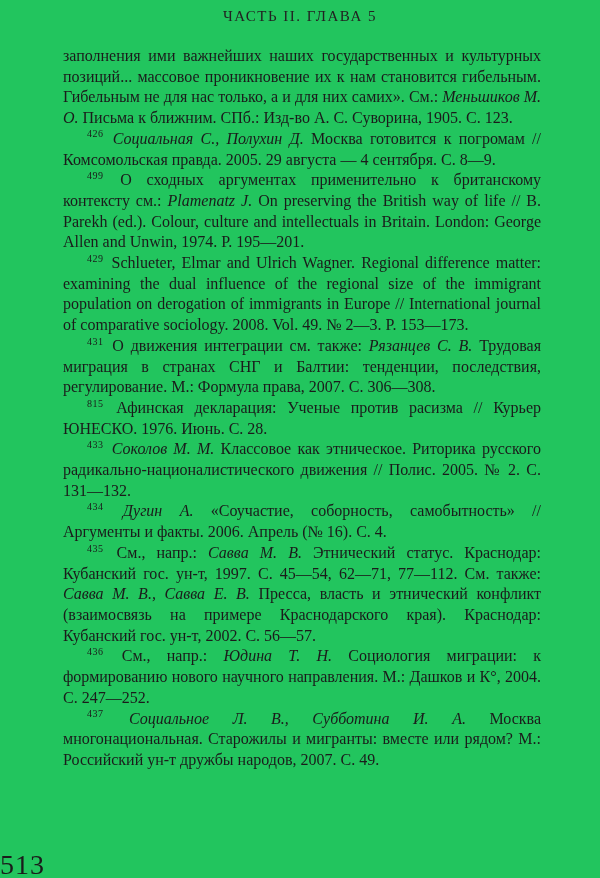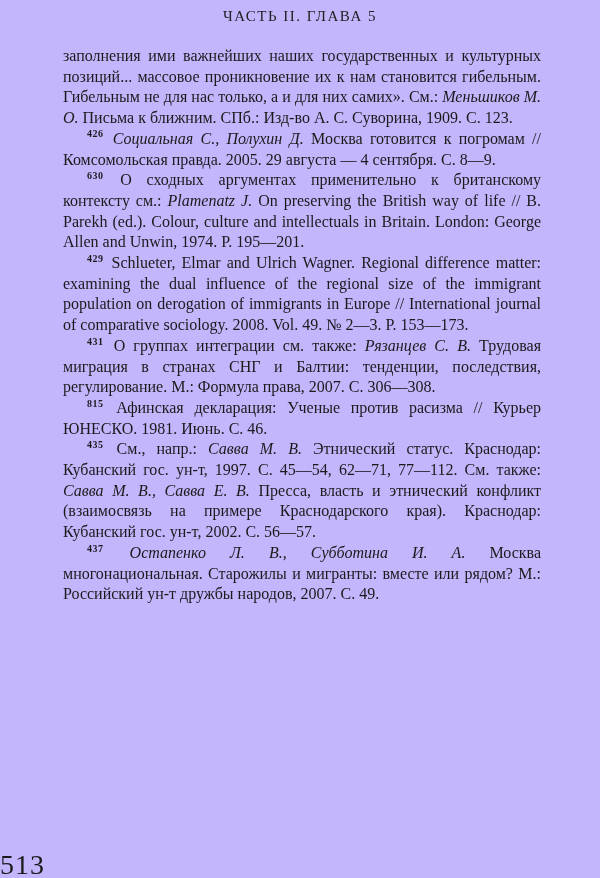--- a/index.html
+++ b/index.html
@@ -11,7 +11,7 @@
     position: relative;
     width: 600px;
     height: 878px;
-    background: #c4b5fd;
+    background: #22c55e;
     overflow: hidden;
     font-family: "Liberation Serif", "DejaVu Serif", serif;
     color: #1b1b1b;

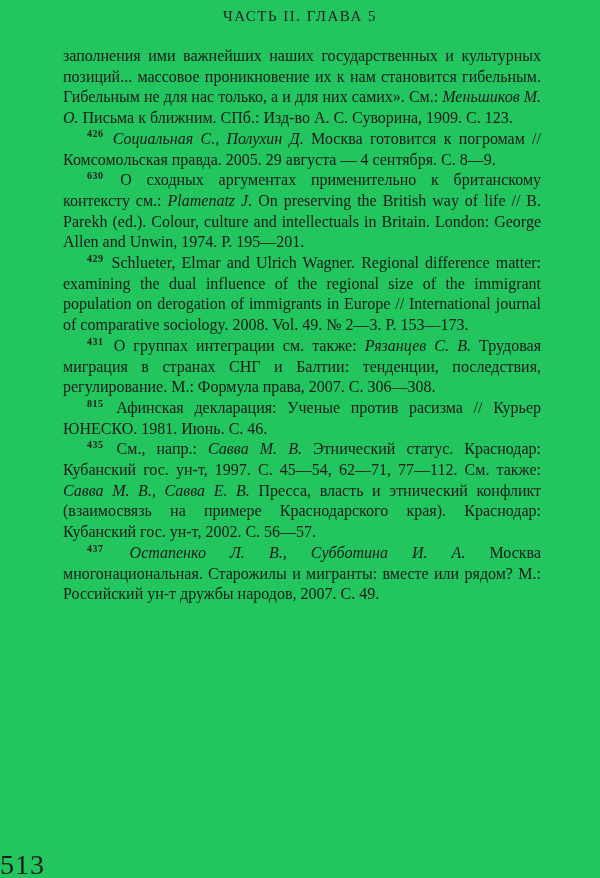--- a/index.html
+++ b/index.html
@@ -73,7 +73,7 @@
   <div class="running-header">ЧАСТЬ II. ГЛАВА 5</div>
 
   <div class="body-text">
-      <p class="no-indent"><span>заполнения ими важнейших наших государственных и культурных позиций... массовое проникновение их к нам становится гибельным. Гибельным не для нас только, а и для них самих». См.: </span><span class="italic">Меньшиков М. О.</span><span> Письма к ближним. СПб.: Изд-во А. С. Суворина, 1909. С. 123.</span></p>
+      <p class="no-indent"><span>заполнения ими важнейших наших государственных и культурных позиций... массовое проникновение их к нам становится гибельным. Гибельным не для нас только, а и для них самих». См.: </span><span class="italic">Меньшиков М. О.</span><span> Письма к ближним. СПб.: Изд-во А. С. Суворина, 1905. С. 123.</span></p>
       <p><sup class="fn-num">426</sup> <span class="italic">Социальная С., Полухин Д.</span><span> Москва готовится к погромам // Комсомольская правда. 2005. 29 августа — 4 сентября. С. 8—9.</span></p>
       <p><sup class="fn-num">630</sup> <span>О сходных аргументах применительно к британскому контексту см.: </span><span class="italic">Plamenatz J.</span><span> On preserving the British way of life // B. Parekh (ed.). Colour, culture and intellectuals in Britain. London: George Allen and Unwin, 1974. P. 195—201.</span></p>
       <p><sup class="fn-num">429</sup> <span>Schlueter, Elmar and Ulrich Wagner. Regional difference matter: examining the dual influence of the regional size of the immigrant population on derogation of immigrants in Europe // International journal of comparative sociology. 2008. Vol. 49. № 2—3. P. 153—173.</span></p>

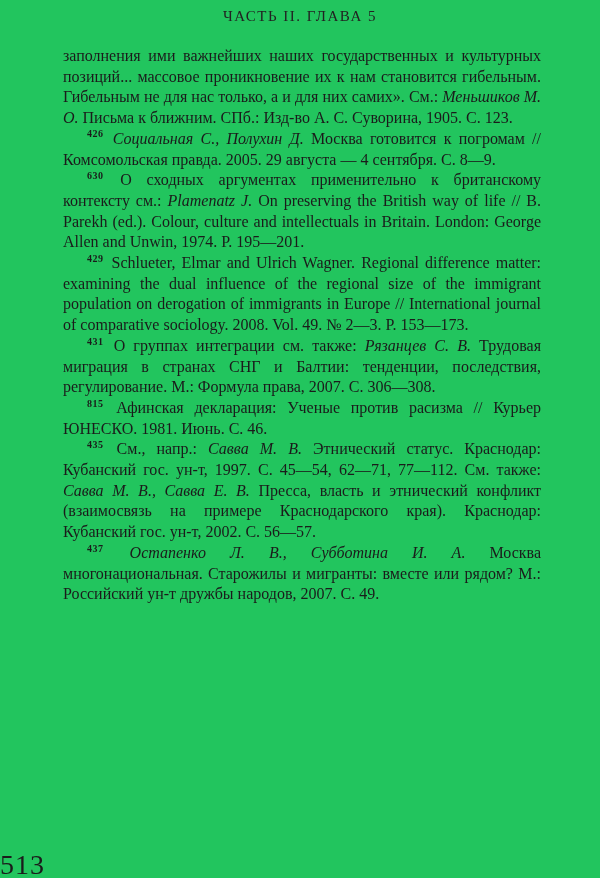--- a/index.html
+++ b/index.html
@@ -49,7 +49,6 @@
     vertical-align: super;
     letter-spacing: 0.5px;
     margin-right: 2px;
-    font-weight: bold;
   }
   .italic {
     font-style: italic;

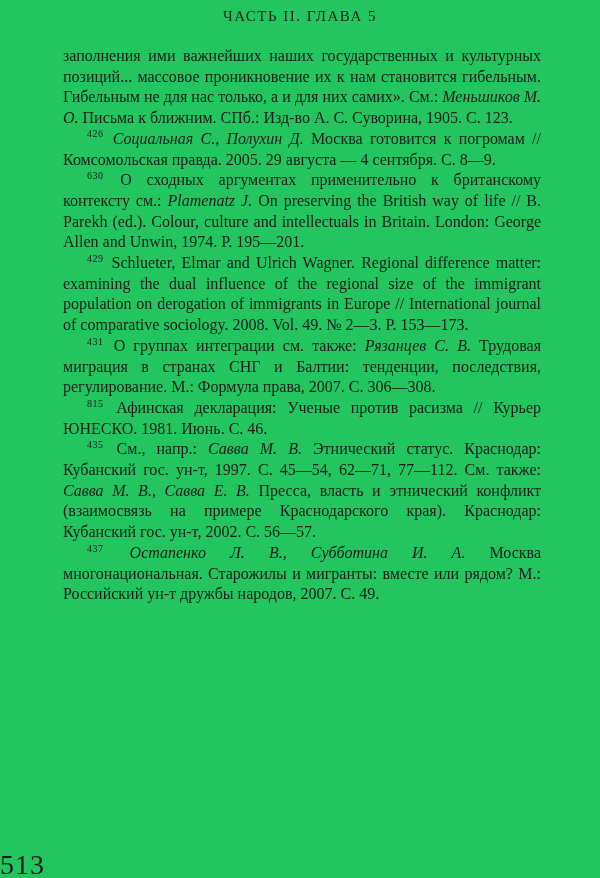--- a/index.html
+++ b/index.html
@@ -74,7 +74,7 @@
   <div class="body-text">
       <p class="no-indent"><span>заполнения ими важнейших наших государственных и культурных позиций... массовое проникновение их к нам становится гибельным. Гибельным не для нас только, а и для них самих». См.: </span><span class="italic">Меньшиков М. О.</span><span> Письма к ближним. СПб.: Изд-во А. С. Суворина, 1905. С. 123.</span></p>
       <p><sup class="fn-num">426</sup> <span class="italic">Социальная С., Полухин Д.</span><span> Москва готовится к погромам // Комсомольская правда. 2005. 29 августа — 4 сентября. С. 8—9.</span></p>
-      <p><sup class="fn-num">630</sup> <span>О сходных аргументах применительно к британскому контексту см.: </span><span class="italic">Plamenatz J.</span><span> On preserving the British way of life // B. Parekh (ed.). Colour, culture and intellectuals in Britain. London: George Allen and Unwin, 1974. P. 195—201.</span></p>
+      <p><sup class="fn-num">499</sup> <span>О сходных аргументах применительно к британскому контексту см.: </span><span class="italic">Plamenatz J.</span><span> On preserving the British way of life // B. Parekh (ed.). Colour, culture and intellectuals in Britain. London: George Allen and Unwin, 1974. P. 195—201.</span></p>
       <p><sup class="fn-num">429</sup> <span>Schlueter, Elmar and Ulrich Wagner. Regional difference matter: examining the dual influence of the regional size of the immigrant population on derogation of immigrants in Europe // International journal of comparative sociology. 2008. Vol. 49. № 2—3. P. 153—173.</span></p>
       <p><sup class="fn-num">431</sup> <span>О группах интеграции см. также: </span><span class="italic">Рязанцев С. В.</span><span> Трудовая миграция в странах СНГ и Балтии: тенденции, последствия, регулирование. М.: Формула права, 2007. С. 306—308.</span></p>
       <p><sup class="fn-num">815</sup> <span>Афинская декларация: Ученые против расизма // Курьер ЮНЕСКО. 1981. Июнь. С. 46.</span></p>

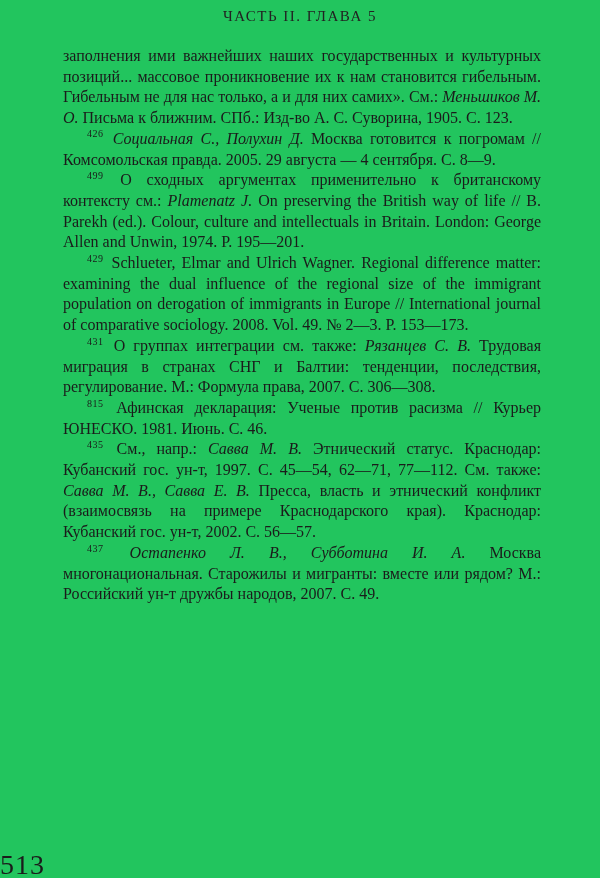--- a/index.html
+++ b/index.html
@@ -76,7 +76,7 @@
       <p><sup class="fn-num">426</sup> <span class="italic">Социальная С., Полухин Д.</span><span> Москва готовится к погромам // Комсомольская правда. 2005. 29 августа — 4 сентября. С. 8—9.</span></p>
       <p><sup class="fn-num">499</sup> <span>О сходных аргументах применительно к британскому контексту см.: </span><span class="italic">Plamenatz J.</span><span> On preserving the British way of life // B. Parekh (ed.). Colour, culture and intellectuals in Britain. London: George Allen and Unwin, 1974. P. 195—201.</span></p>
       <p><sup class="fn-num">429</sup> <span>Schlueter, Elmar and Ulrich Wagner. Regional difference matter: examining the dual influence of the regional size of the immigrant population on derogation of immigrants in Europe // International journal of comparative sociology. 2008. Vol. 49. № 2—3. P. 153—173.</span></p>
-      <p><sup class="fn-num">431</sup> <span>О группах интеграции см. также: </span><span class="italic">Рязанцев С. В.</span><span> Трудовая миграция в странах СНГ и Балтии: тенденции, последствия, регулирование. М.: Формула права, 2007. С. 306—308.</span></p>
+      <p><sup class="fn-num">431</sup> <span>О движения интеграции см. также: </span><span class="italic">Рязанцев С. В.</span><span> Трудовая миграция в странах СНГ и Балтии: тенденции, последствия, регулирование. М.: Формула права, 2007. С. 306—308.</span></p>
       <p><sup class="fn-num">815</sup> <span>Афинская декларация: Ученые против расизма // Курьер ЮНЕСКО. 1981. Июнь. С. 46.</span></p>
       <p><sup class="fn-num">435</sup> <span>См., напр.: </span><span class="italic">Савва М. В.</span><span> Этнический статус. Краснодар: Кубанский гос. ун-т, 1997. С. 45—54, 62—71, 77—112. См. также: </span><span class="italic">Савва М. В., Савва Е. В.</span><span> Пресса, власть и этнический конфликт (взаимосвязь на примере Краснодарского края). Краснодар: Кубанский гос. ун-т, 2002. С. 56—57.</span></p>
       <p><sup class="fn-num">437</sup> <span class="italic">Остапенко Л. В., Субботина И. А.</span><span> Москва многонациональная. Старожилы и мигранты: вместе или рядом? М.: Российский ун-т дружбы народов, 2007. С. 49.</span></p>

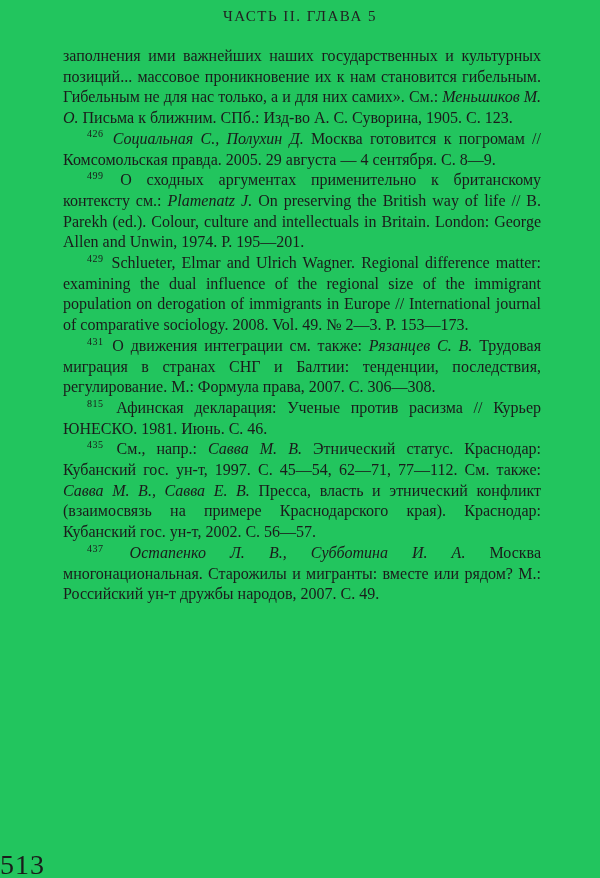--- a/index.html
+++ b/index.html
@@ -77,7 +77,7 @@
       <p><sup class="fn-num">499</sup> <span>О сходных аргументах применительно к британскому контексту см.: </span><span class="italic">Plamenatz J.</span><span> On preserving the British way of life // B. Parekh (ed.). Colour, culture and intellectuals in Britain. London: George Allen and Unwin, 1974. P. 195—201.</span></p>
       <p><sup class="fn-num">429</sup> <span>Schlueter, Elmar and Ulrich Wagner. Regional difference matter: examining the dual influence of the regional size of the immigrant population on derogation of immigrants in Europe // International journal of comparative sociology. 2008. Vol. 49. № 2—3. P. 153—173.</span></p>
       <p><sup class="fn-num">431</sup> <span>О движения интеграции см. также: </span><span class="italic">Рязанцев С. В.</span><span> Трудовая миграция в странах СНГ и Балтии: тенденции, последствия, регулирование. М.: Формула права, 2007. С. 306—308.</span></p>
-      <p><sup class="fn-num">815</sup> <span>Афинская декларация: Ученые против расизма // Курьер ЮНЕСКО. 1981. Июнь. С. 46.</span></p>
+      <p><sup class="fn-num">815</sup> <span>Афинская декларация: Ученые против расизма // Курьер ЮНЕСКО. 1976. Июнь. С. 28.</span></p>
       <p><sup class="fn-num">435</sup> <span>См., напр.: </span><span class="italic">Савва М. В.</span><span> Этнический статус. Краснодар: Кубанский гос. ун-т, 1997. С. 45—54, 62—71, 77—112. См. также: </span><span class="italic">Савва М. В., Савва Е. В.</span><span> Пресса, власть и этнический конфликт (взаимосвязь на примере Краснодарского края). Краснодар: Кубанский гос. ун-т, 2002. С. 56—57.</span></p>
       <p><sup class="fn-num">437</sup> <span class="italic">Остапенко Л. В., Субботина И. А.</span><span> Москва многонациональная. Старожилы и мигранты: вместе или рядом? М.: Российский ун-т дружбы народов, 2007. С. 49.</span></p>
     </div>

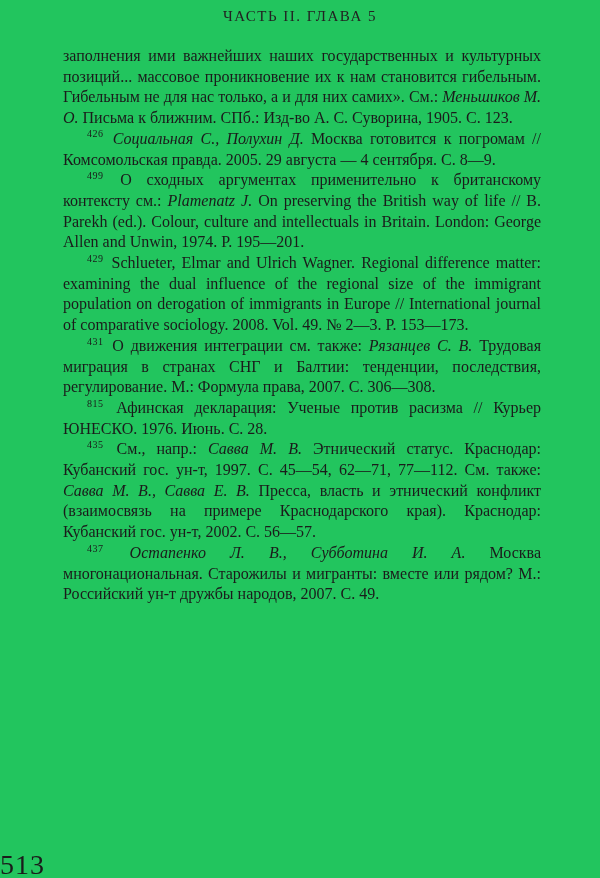--- a/index.html
+++ b/index.html
@@ -78,6 +78,7 @@
       <p><sup class="fn-num">429</sup> <span>Schlueter, Elmar and Ulrich Wagner. Regional difference matter: examining the dual influence of the regional size of the immigrant population on derogation of immigrants in Europe // International journal of comparative sociology. 2008. Vol. 49. № 2—3. P. 153—173.</span></p>
       <p><sup class="fn-num">431</sup> <span>О движения интеграции см. также: </span><span class="italic">Рязанцев С. В.</span><span> Трудовая миграция в странах СНГ и Балтии: тенденции, последствия, регулирование. М.: Формула права, 2007. С. 306—308.</span></p>
       <p><sup class="fn-num">815</sup> <span>Афинская декларация: Ученые против расизма // Курьер ЮНЕСКО. 1976. Июнь. С. 28.</span></p>
+      <p><sup class="fn-num">433</sup> <span class="italic">Соколов М. М.</span><span> Классовое как этническое. Риторика русского радикально-националистического движения // Полис. 2005. № 2. С. 131—132.</span></p>
       <p><sup class="fn-num">435</sup> <span>См., напр.: </span><span class="italic">Савва М. В.</span><span> Этнический статус. Краснодар: Кубанский гос. ун-т, 1997. С. 45—54, 62—71, 77—112. См. также: </span><span class="italic">Савва М. В., Савва Е. В.</span><span> Пресса, власть и этнический конфликт (взаимосвязь на примере Краснодарского края). Краснодар: Кубанский гос. ун-т, 2002. С. 56—57.</span></p>
       <p><sup class="fn-num">437</sup> <span class="italic">Остапенко Л. В., Субботина И. А.</span><span> Москва многонациональная. Старожилы и мигранты: вместе или рядом? М.: Российский ун-т дружбы народов, 2007. С. 49.</span></p>
     </div>

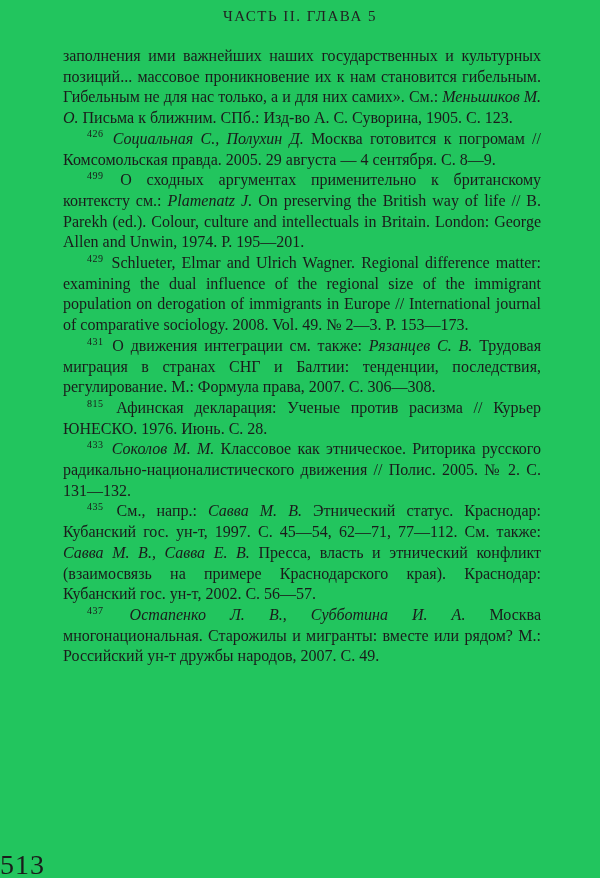--- a/index.html
+++ b/index.html
@@ -79,6 +79,7 @@
       <p><sup class="fn-num">431</sup> <span>О движения интеграции см. также: </span><span class="italic">Рязанцев С. В.</span><span> Трудовая миграция в странах СНГ и Балтии: тенденции, последствия, регулирование. М.: Формула права, 2007. С. 306—308.</span></p>
       <p><sup class="fn-num">815</sup> <span>Афинская декларация: Ученые против расизма // Курьер ЮНЕСКО. 1976. Июнь. С. 28.</span></p>
       <p><sup class="fn-num">433</sup> <span class="italic">Соколов М. М.</span><span> Классовое как этническое. Риторика русского радикально-националистического движения // Полис. 2005. № 2. С. 131—132.</span></p>
+      <p><sup class="fn-num">434</sup> <span class="italic">Дугин А.</span><span> «Соучастие, соборность, самобытность» // Аргументы и факты. 2006. Апрель (№ 16). С. 4.</span></p>
       <p><sup class="fn-num">435</sup> <span>См., напр.: </span><span class="italic">Савва М. В.</span><span> Этнический статус. Краснодар: Кубанский гос. ун-т, 1997. С. 45—54, 62—71, 77—112. См. также: </span><span class="italic">Савва М. В., Савва Е. В.</span><span> Пресса, власть и этнический конфликт (взаимосвязь на примере Краснодарского края). Краснодар: Кубанский гос. ун-т, 2002. С. 56—57.</span></p>
       <p><sup class="fn-num">437</sup> <span class="italic">Остапенко Л. В., Субботина И. А.</span><span> Москва многонациональная. Старожилы и мигранты: вместе или рядом? М.: Российский ун-т дружбы народов, 2007. С. 49.</span></p>
     </div>

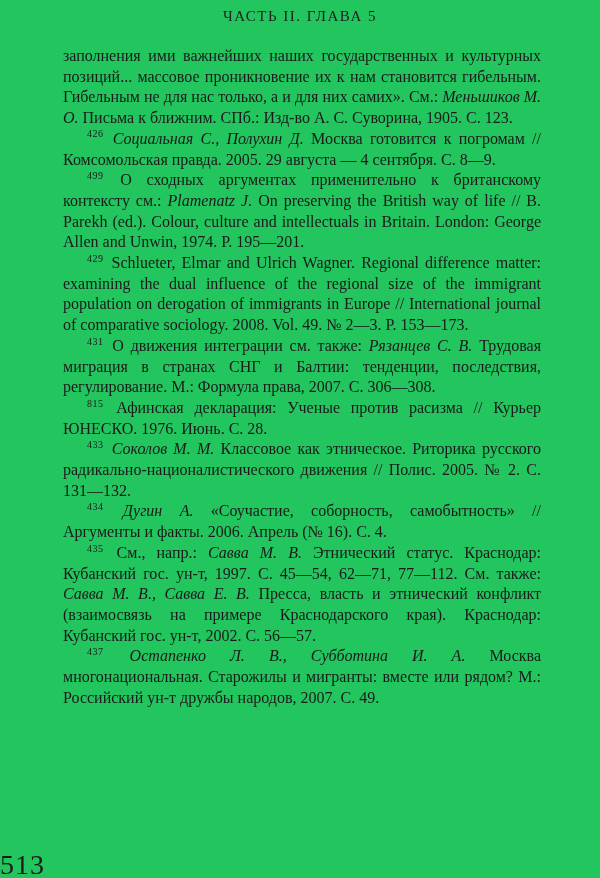--- a/index.html
+++ b/index.html
@@ -81,6 +81,7 @@
       <p><sup class="fn-num">433</sup> <span class="italic">Соколов М. М.</span><span> Классовое как этническое. Риторика русского радикально-националистического движения // Полис. 2005. № 2. С. 131—132.</span></p>
       <p><sup class="fn-num">434</sup> <span class="italic">Дугин А.</span><span> «Соучастие, соборность, самобытность» // Аргументы и факты. 2006. Апрель (№ 16). С. 4.</span></p>
       <p><sup class="fn-num">435</sup> <span>См., напр.: </span><span class="italic">Савва М. В.</span><span> Этнический статус. Краснодар: Кубанский гос. ун-т, 1997. С. 45—54, 62—71, 77—112. См. также: </span><span class="italic">Савва М. В., Савва Е. В.</span><span> Пресса, власть и этнический конфликт (взаимосвязь на примере Краснодарского края). Краснодар: Кубанский гос. ун-т, 2002. С. 56—57.</span></p>
+      <p><sup class="fn-num">436</sup> <span>См., напр.: </span><span class="italic">Юдина Т. Н.</span><span> Социология миграции: к формированию нового научного направления. М.: Дашков и К°, 2004. С. 247—252.</span></p>
       <p><sup class="fn-num">437</sup> <span class="italic">Остапенко Л. В., Субботина И. А.</span><span> Москва многонациональная. Старожилы и мигранты: вместе или рядом? М.: Российский ун-т дружбы народов, 2007. С. 49.</span></p>
     </div>
 

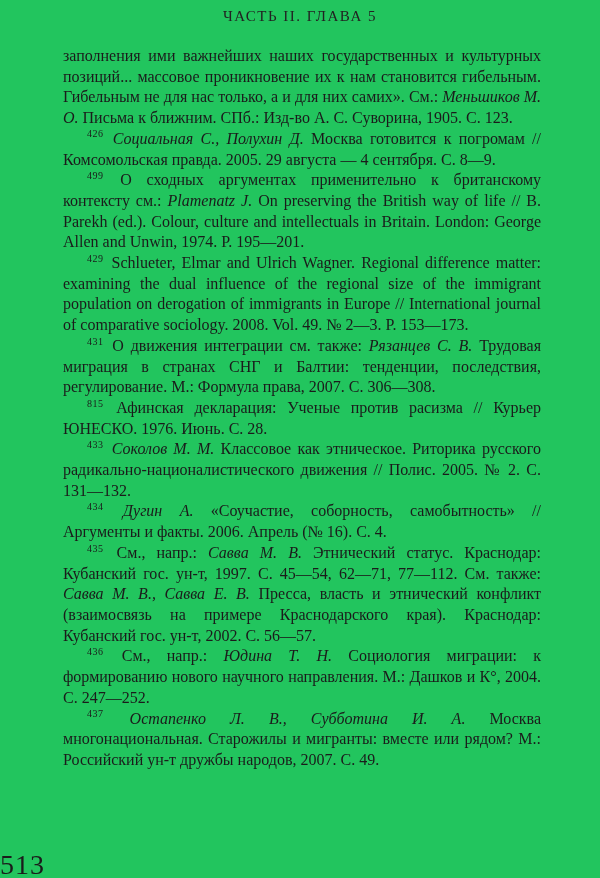--- a/index.html
+++ b/index.html
@@ -82,7 +82,7 @@
       <p><sup class="fn-num">434</sup> <span class="italic">Дугин А.</span><span> «Соучастие, соборность, самобытность» // Аргументы и факты. 2006. Апрель (№ 16). С. 4.</span></p>
       <p><sup class="fn-num">435</sup> <span>См., напр.: </span><span class="italic">Савва М. В.</span><span> Этнический статус. Краснодар: Кубанский гос. ун-т, 1997. С. 45—54, 62—71, 77—112. См. также: </span><span class="italic">Савва М. В., Савва Е. В.</span><span> Пресса, власть и этнический конфликт (взаимосвязь на примере Краснодарского края). Краснодар: Кубанский гос. ун-т, 2002. С. 56—57.</span></p>
       <p><sup class="fn-num">436</sup> <span>См., напр.: </span><span class="italic">Юдина Т. Н.</span><span> Социология миграции: к формированию нового научного направления. М.: Дашков и К°, 2004. С. 247—252.</span></p>
-      <p><sup class="fn-num">437</sup> <span class="italic">Остапенко Л. В., Субботина И. А.</span><span> Москва многонациональная. Старожилы и мигранты: вместе или рядом? М.: Российский ун-т дружбы народов, 2007. С. 49.</span></p>
+      <p><sup class="fn-num">437</sup> <span class="italic">Социальное Л. В., Субботина И. А.</span><span> Москва многонациональная. Старожилы и мигранты: вместе или рядом? М.: Российский ун-т дружбы народов, 2007. С. 49.</span></p>
     </div>
 
   <div class="page-number">513</div>

